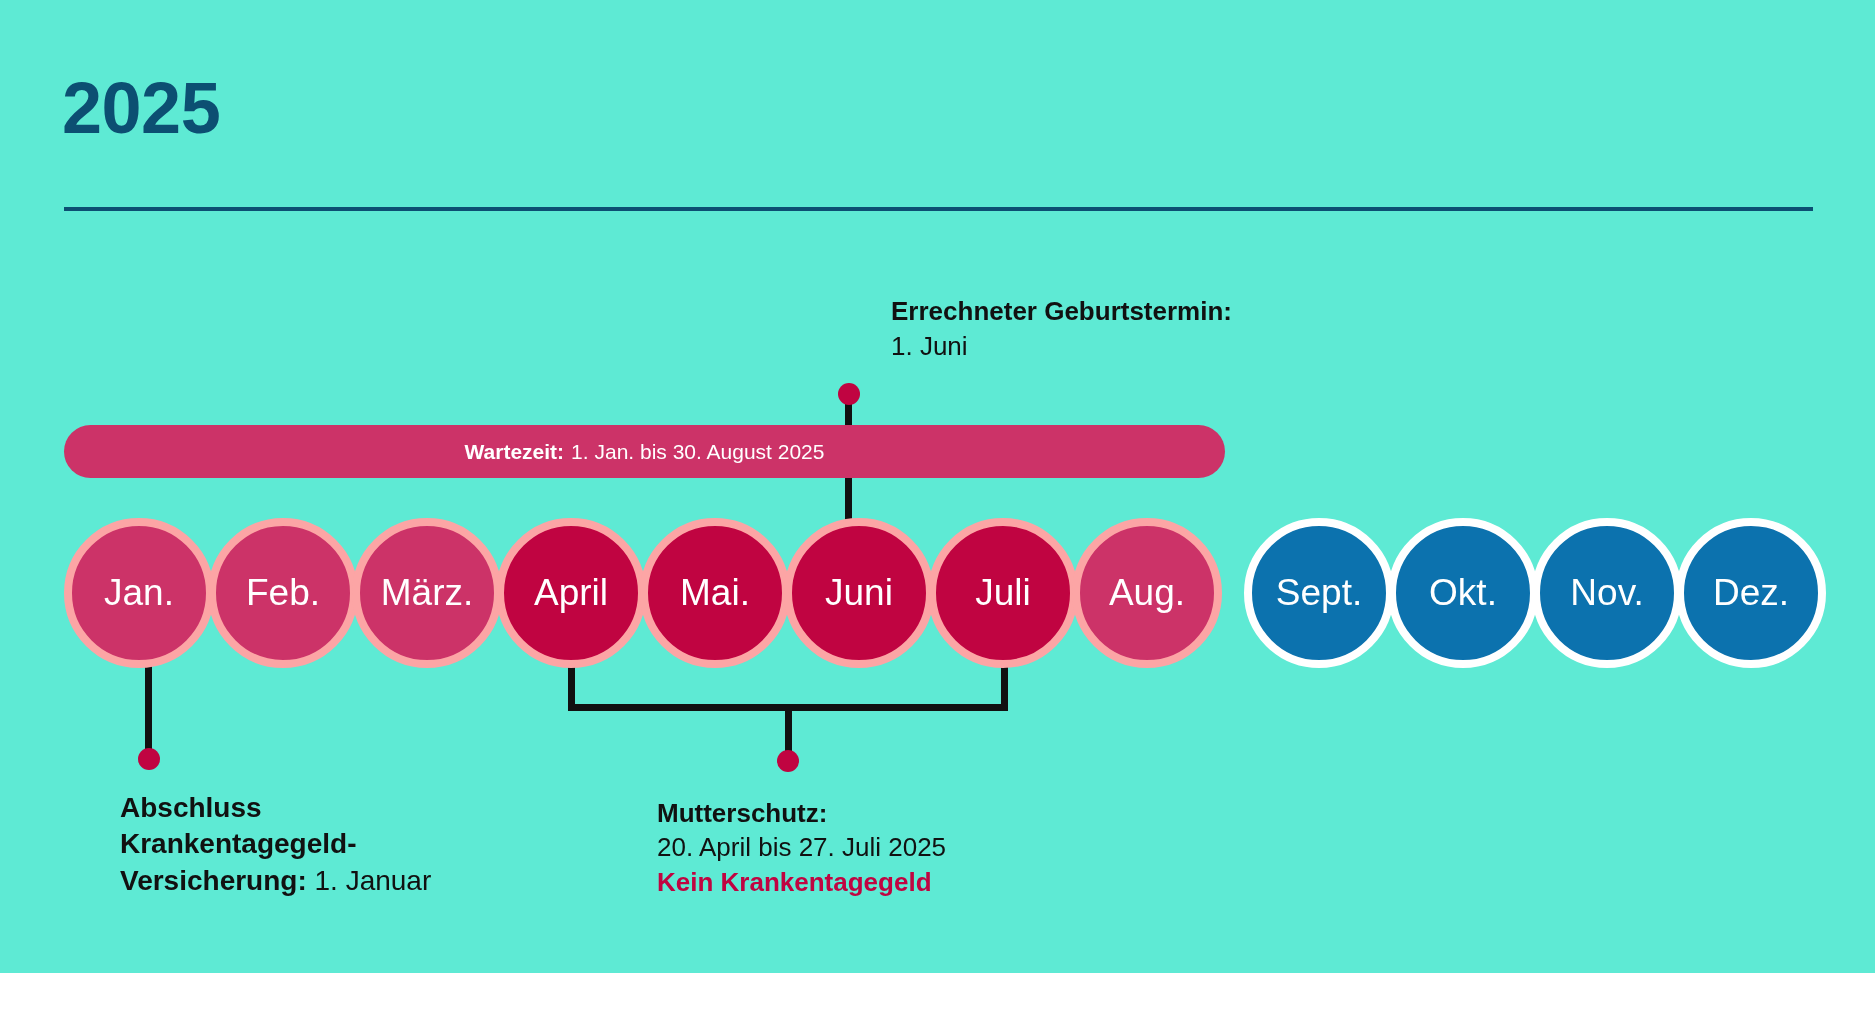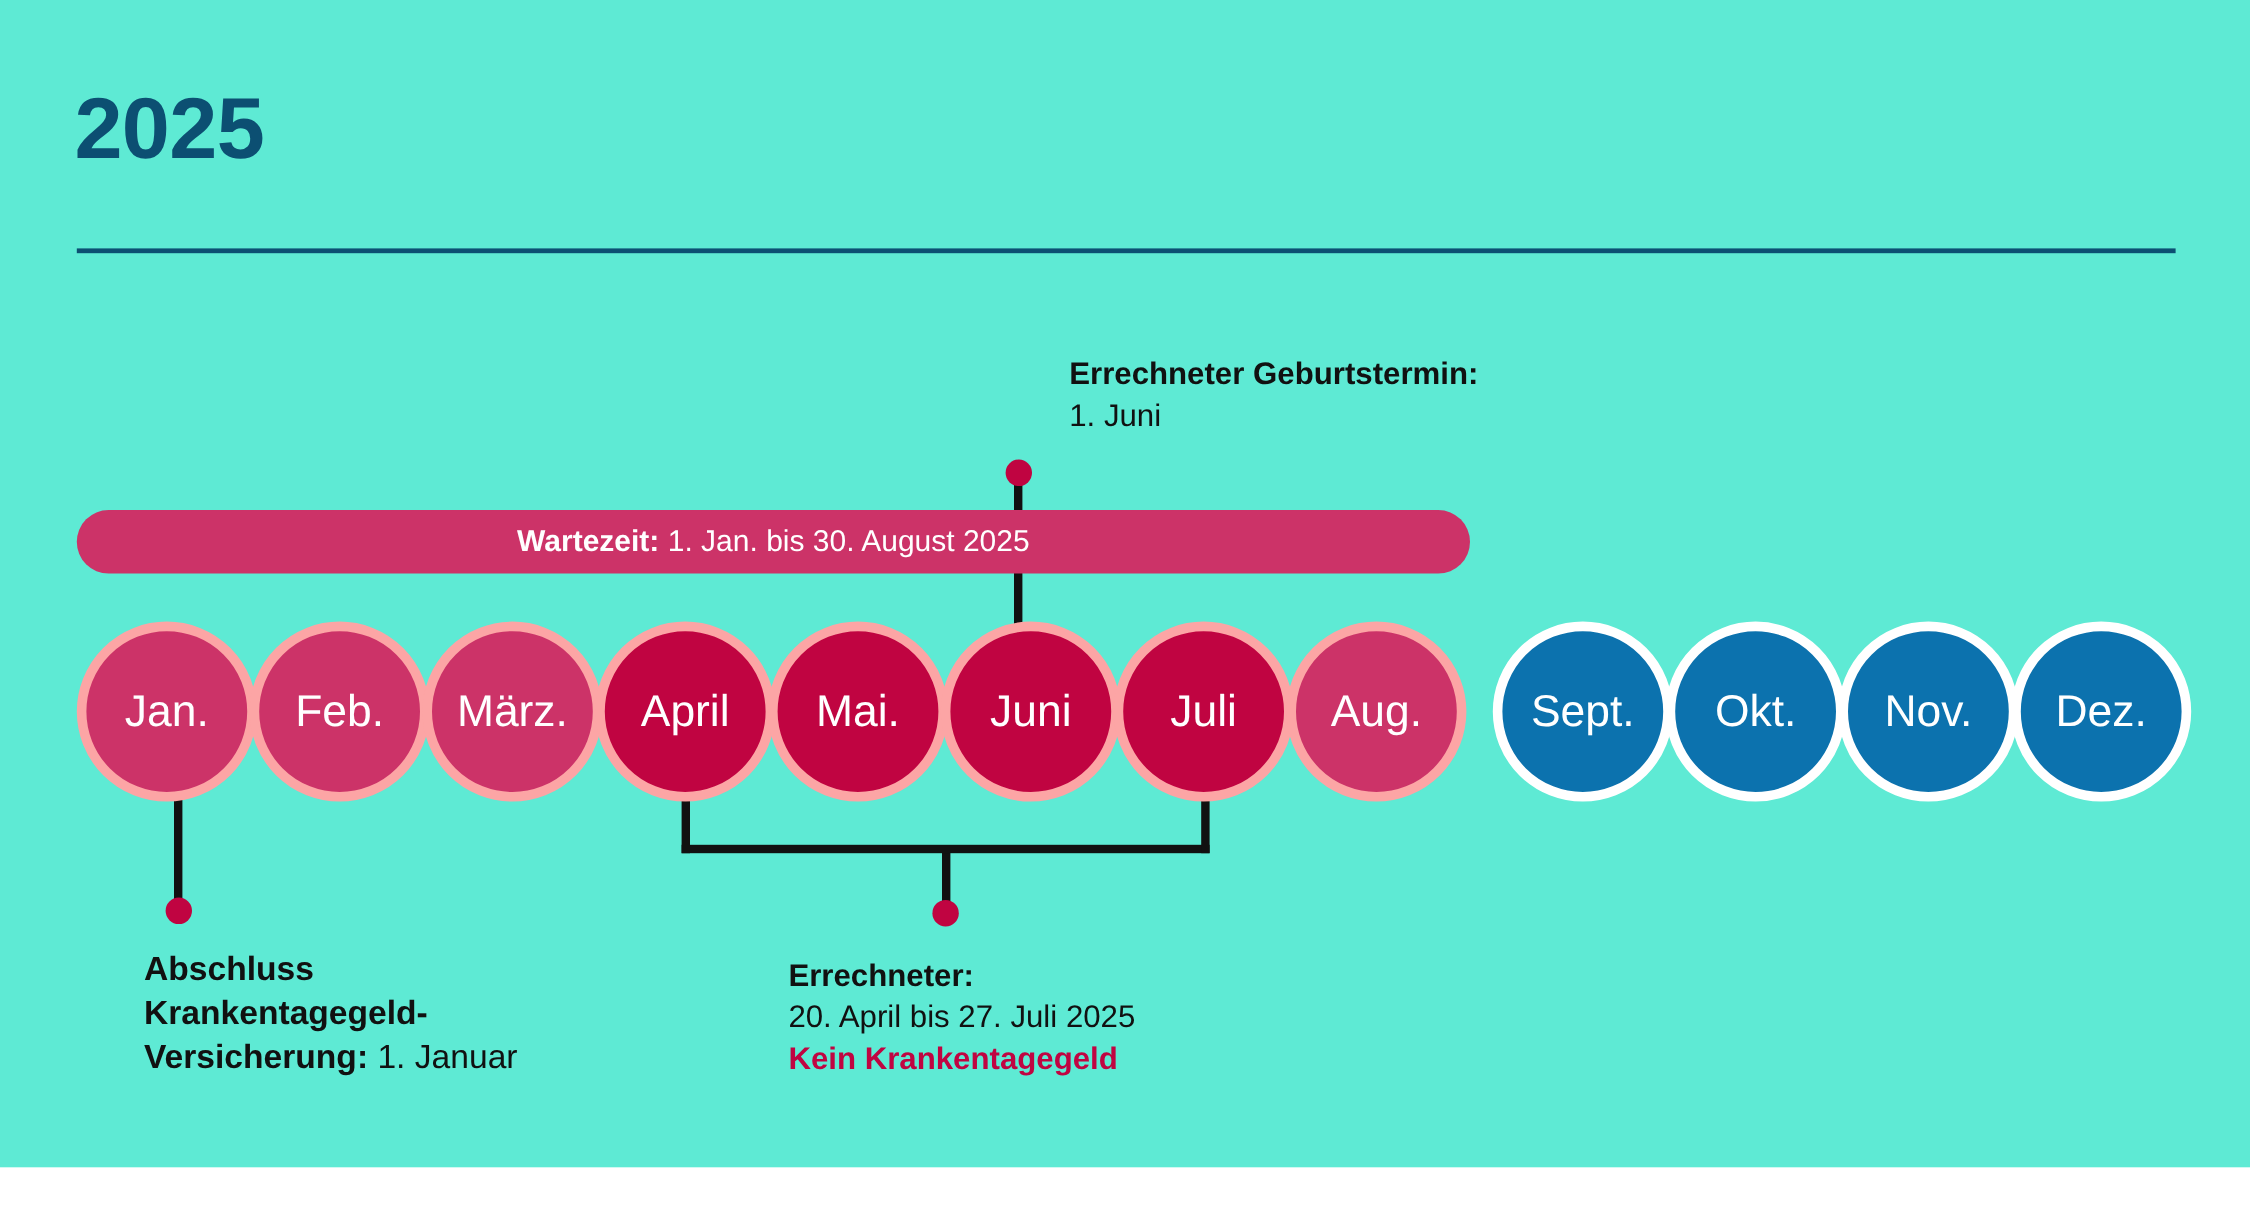--- a/index.html
+++ b/index.html
@@ -87,7 +87,7 @@
     align-items: center;
     justify-content: center;
     color: #ffffff;
-    font-size: 25px;
+    font-size: 21px;
     z-index: 3;
   }
   .wartezeit-bar .b { font-weight: 700; }

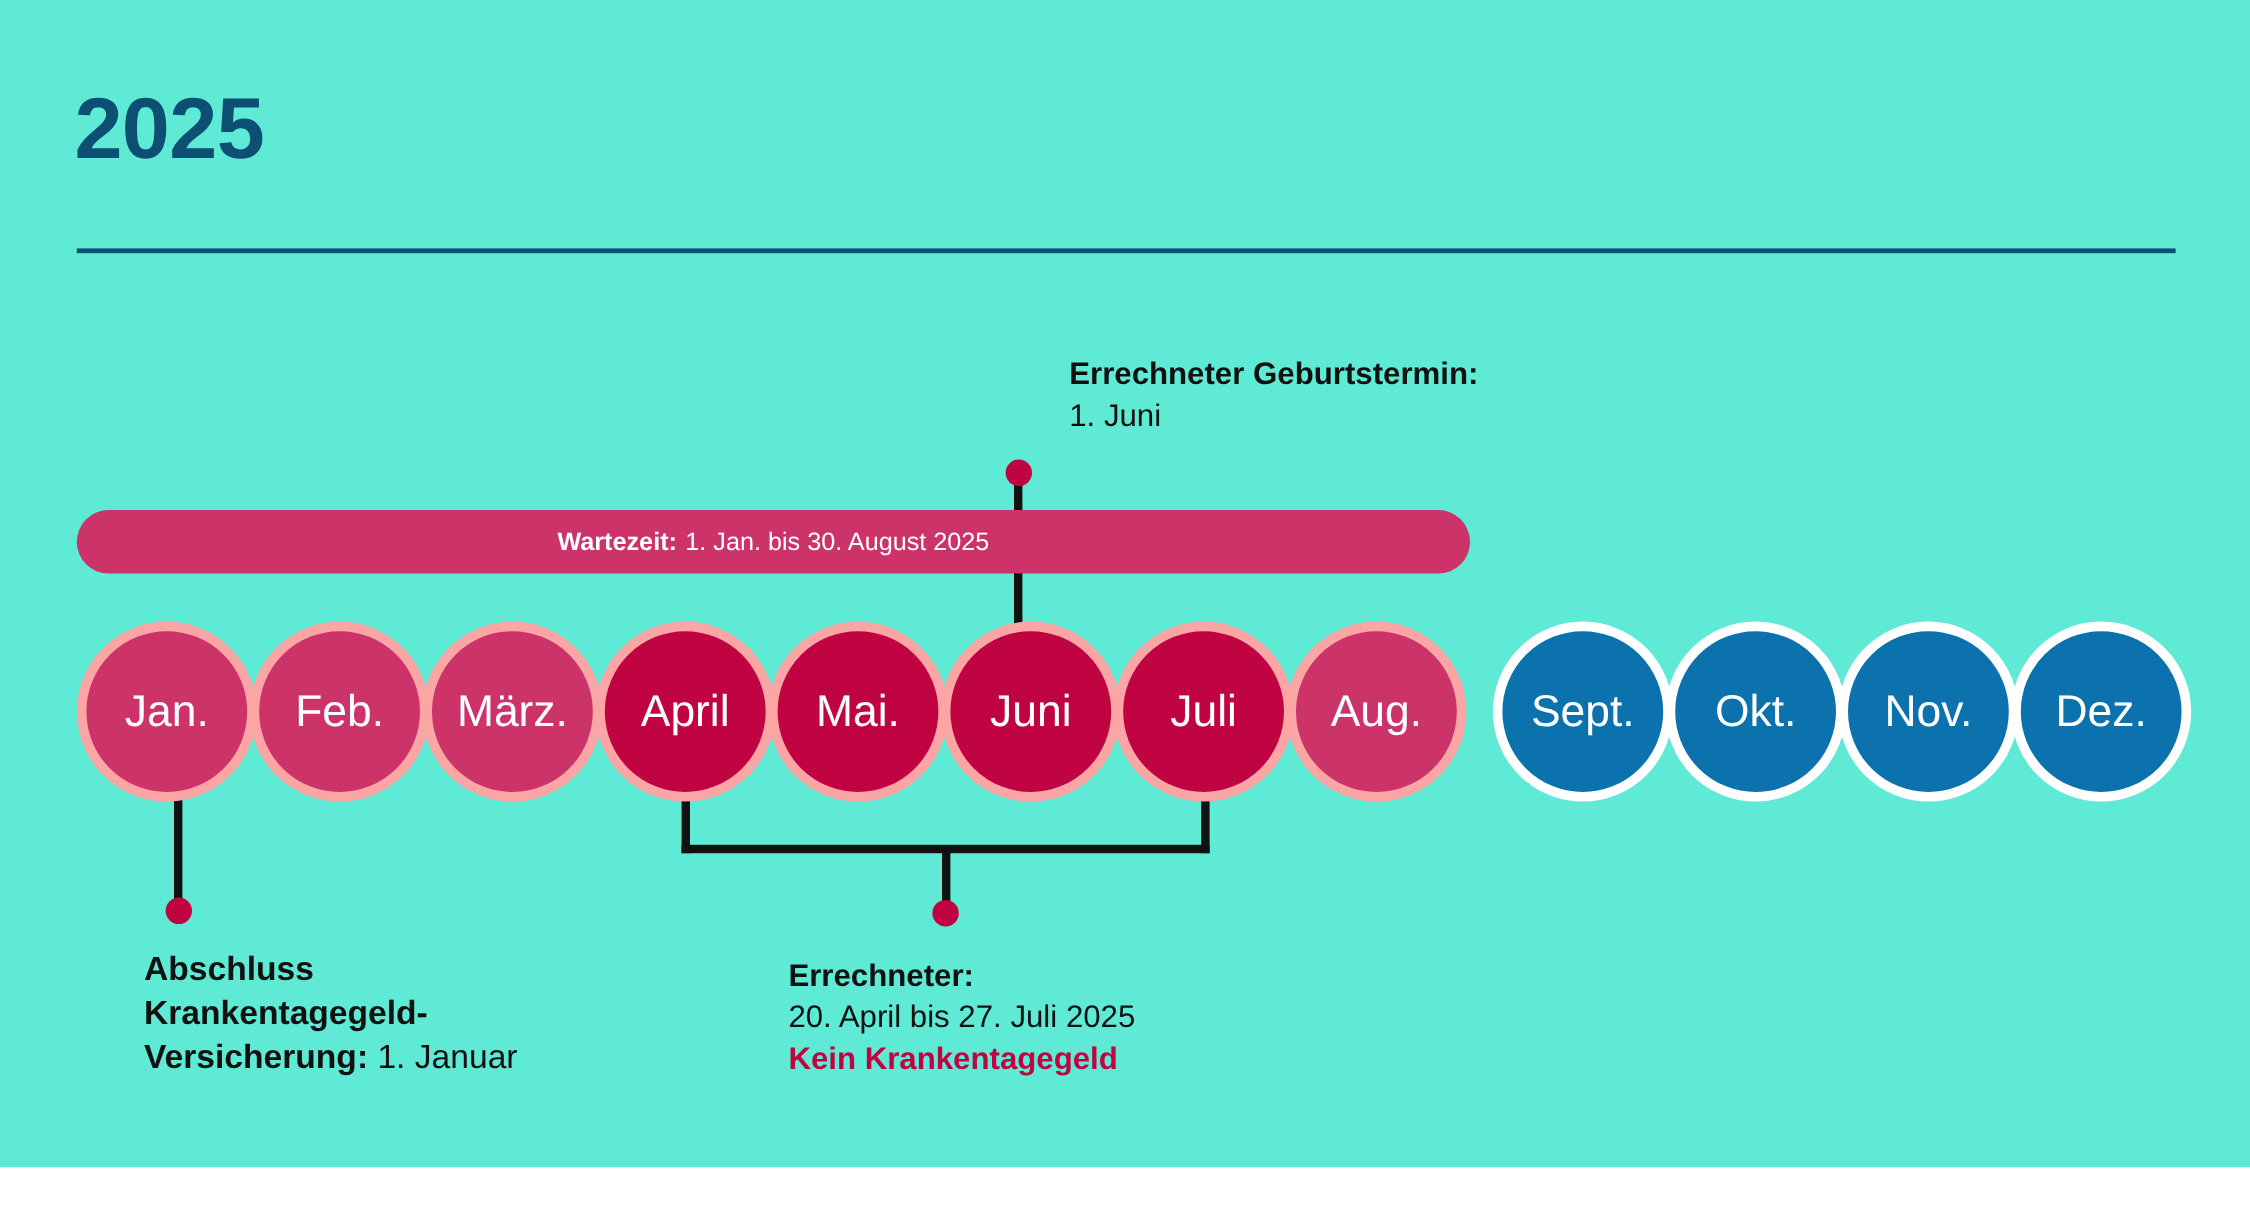--- a/index.html
+++ b/index.html
@@ -218,7 +218,7 @@
   <div class="connector-v mid"></div>
   <div class="pin-dot mid"></div>
   <div class="callout-mid">
-    <span class="row b">Errechneter:</span>
+    <span class="row b">Mutterschutz:</span>
     <span class="row n">20. April bis 27. Juli 2025</span>
     <span class="warn">Kein Krankentagegeld</span>
   </div>

